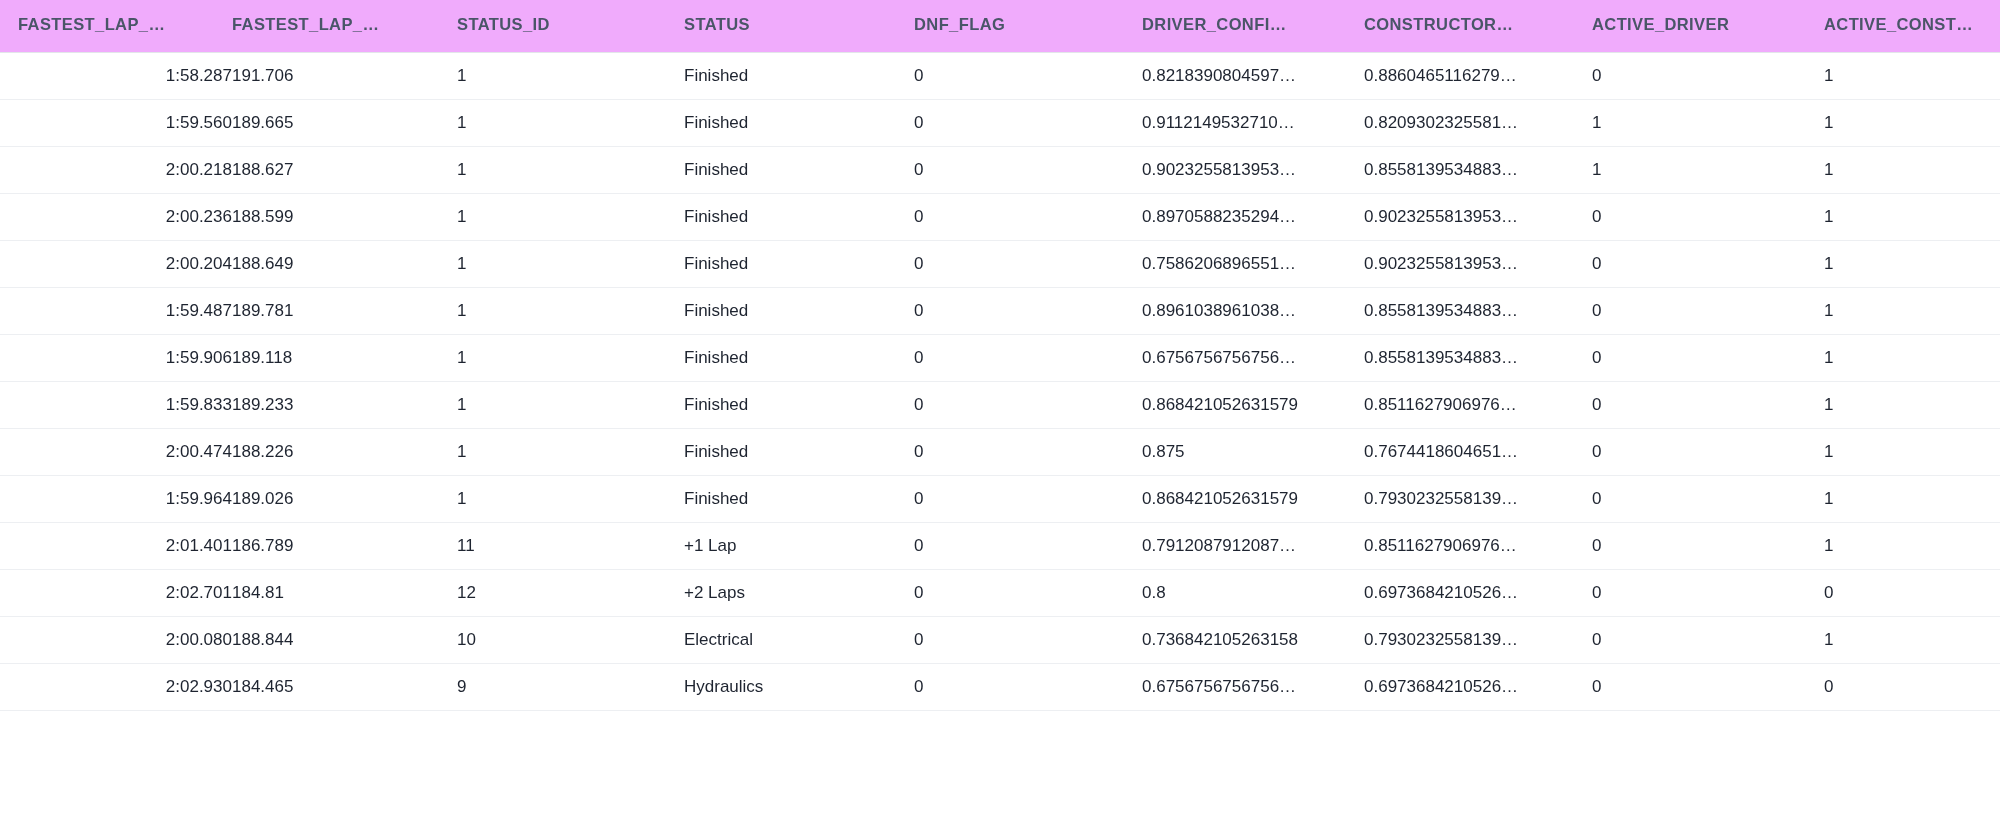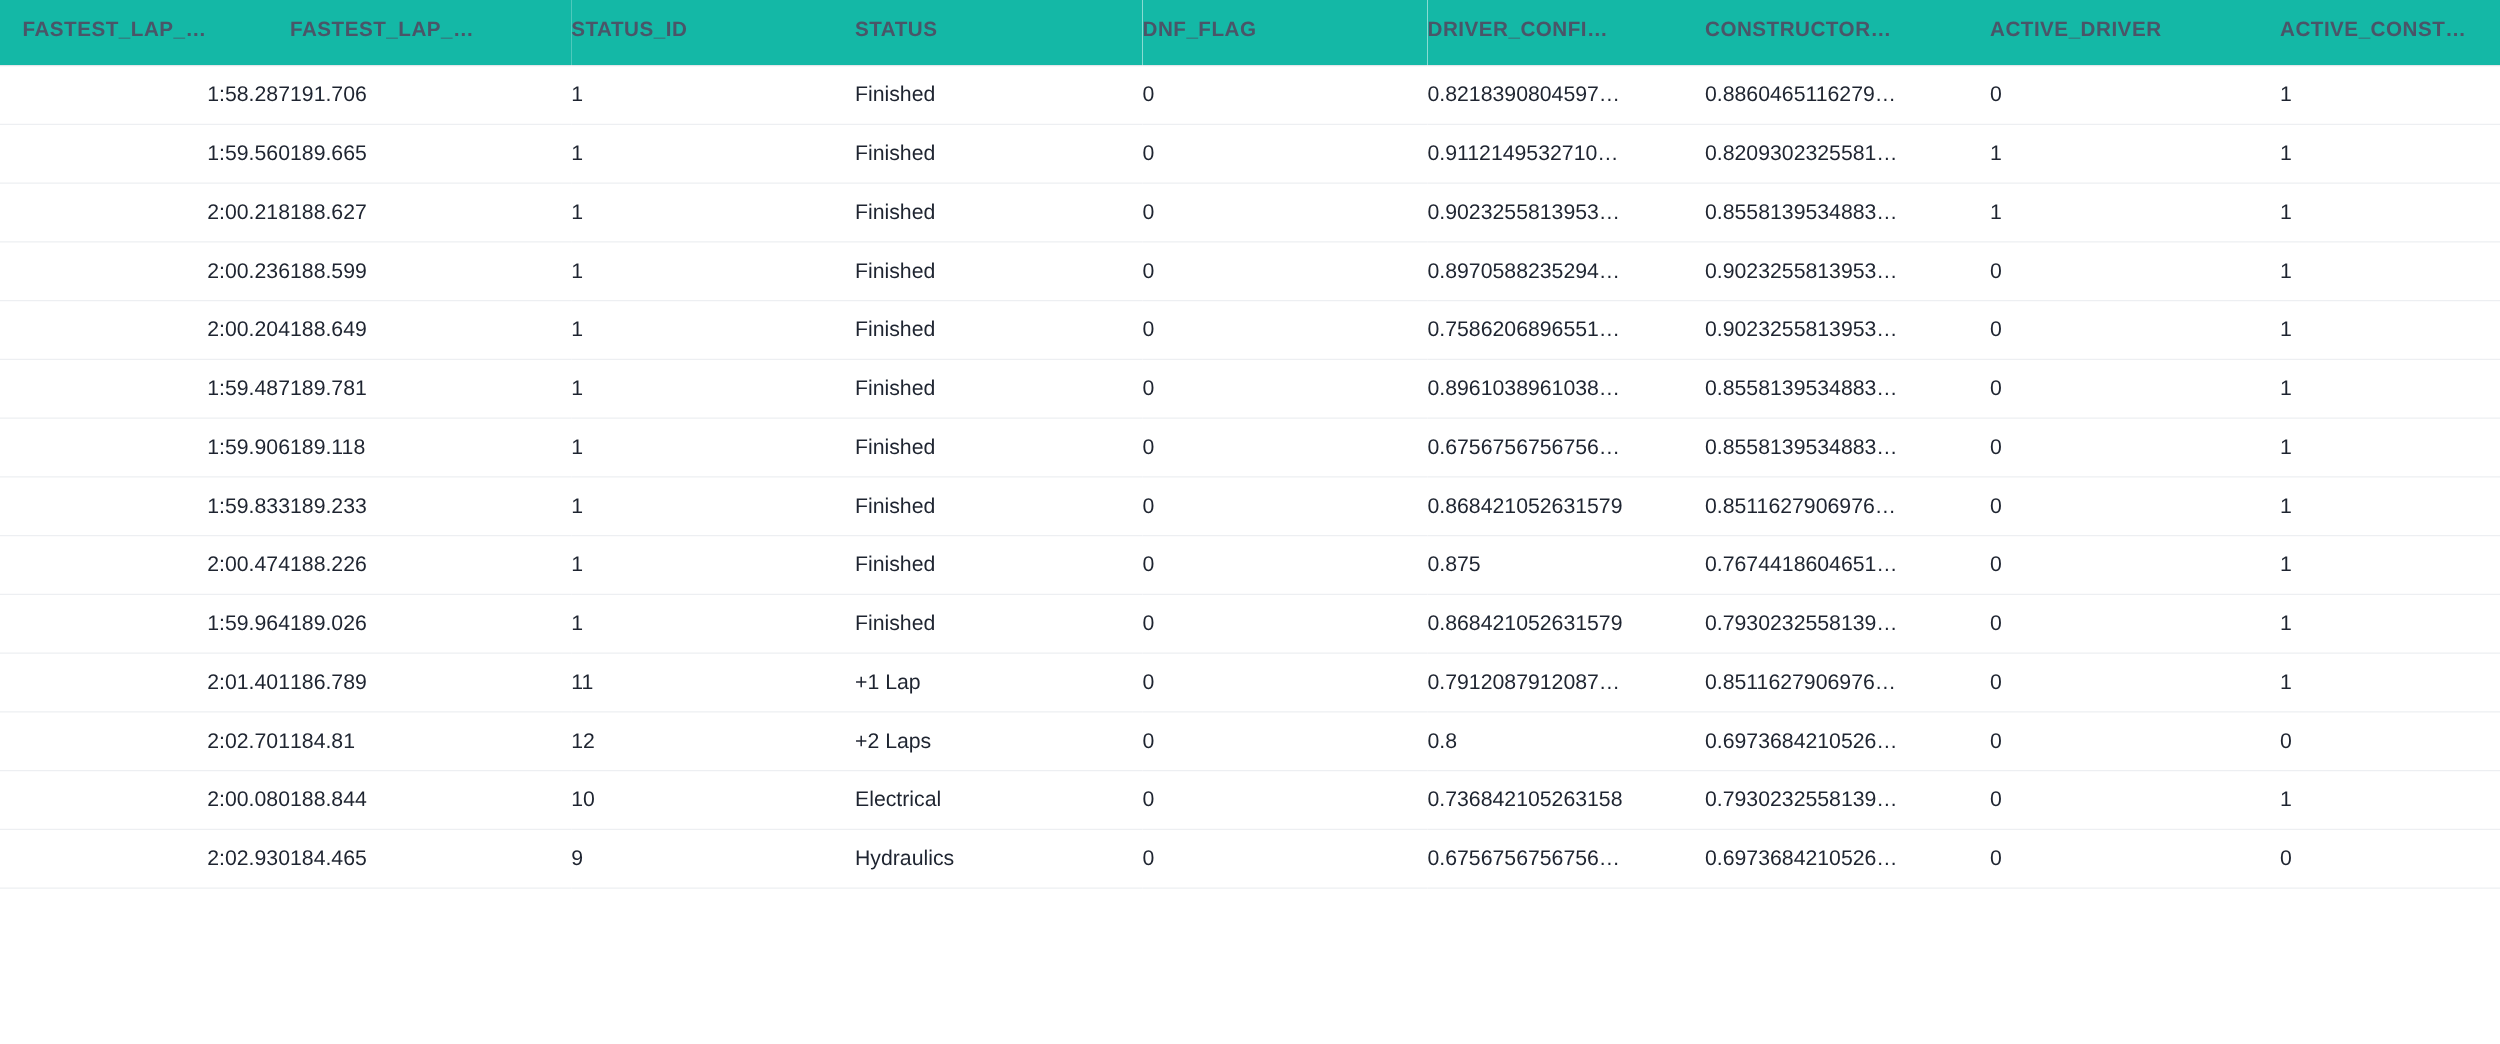--- a/index.html
+++ b/index.html
@@ -29,7 +29,7 @@
     color: #4a5568;
     letter-spacing: 0.4px;
     padding: 12px 0 18px 0;
-    background: #14b8a6;
+    background: #f0abfc;
     border-bottom: 1px solid #e3e6ea;
     white-space: nowrap;
     overflow: hidden;

